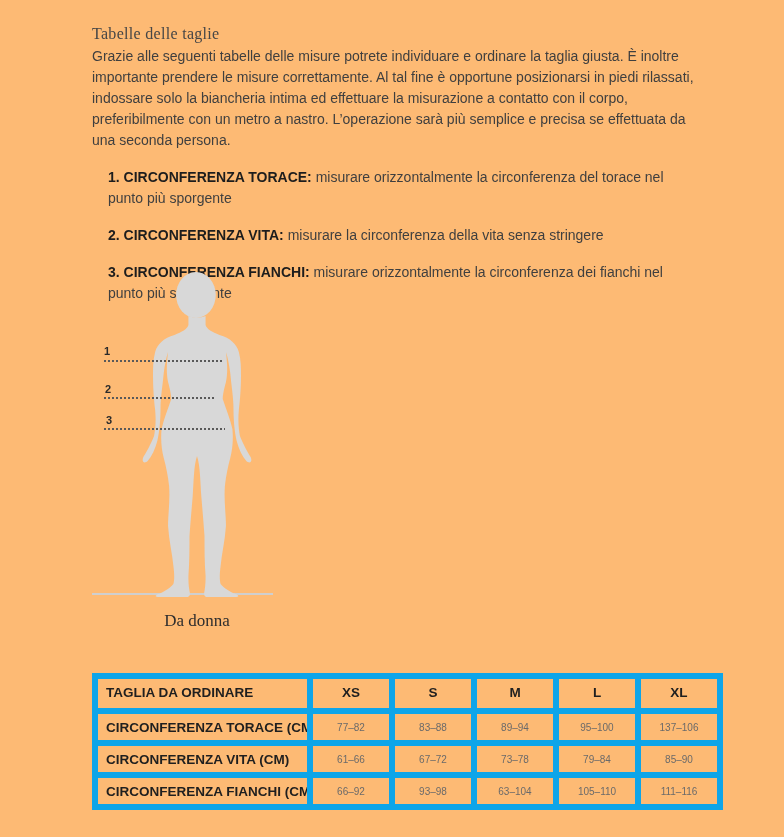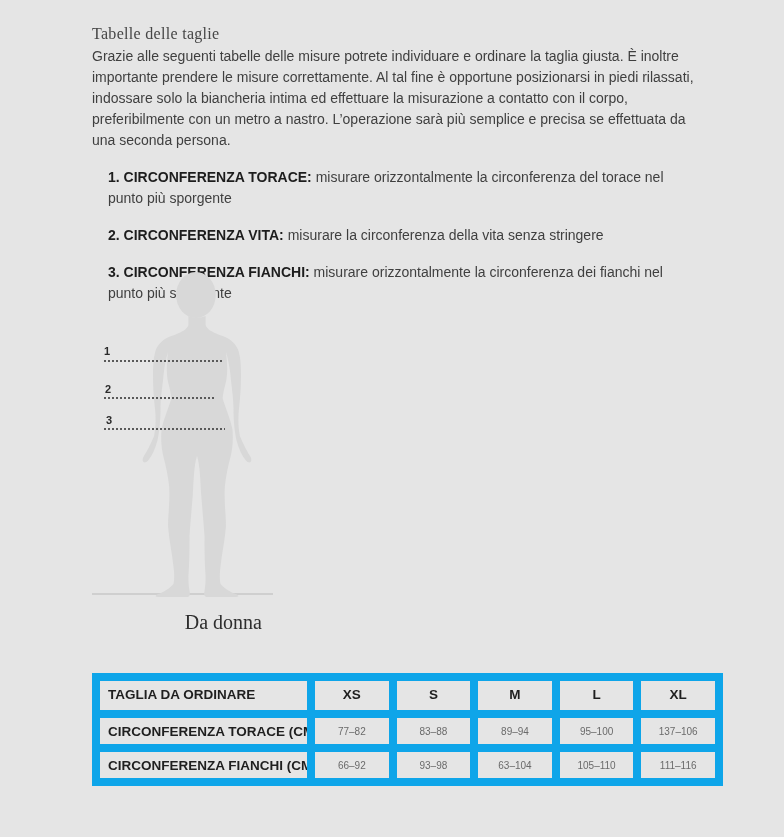--- a/index.html
+++ b/index.html
@@ -7,7 +7,7 @@
     position:relative;
     width:784px;
     height:837px;
-    background:#e5e5e5;
+    background:#fdba74;
     font-family:"Liberation Sans", sans-serif;
     overflow:hidden;
   }

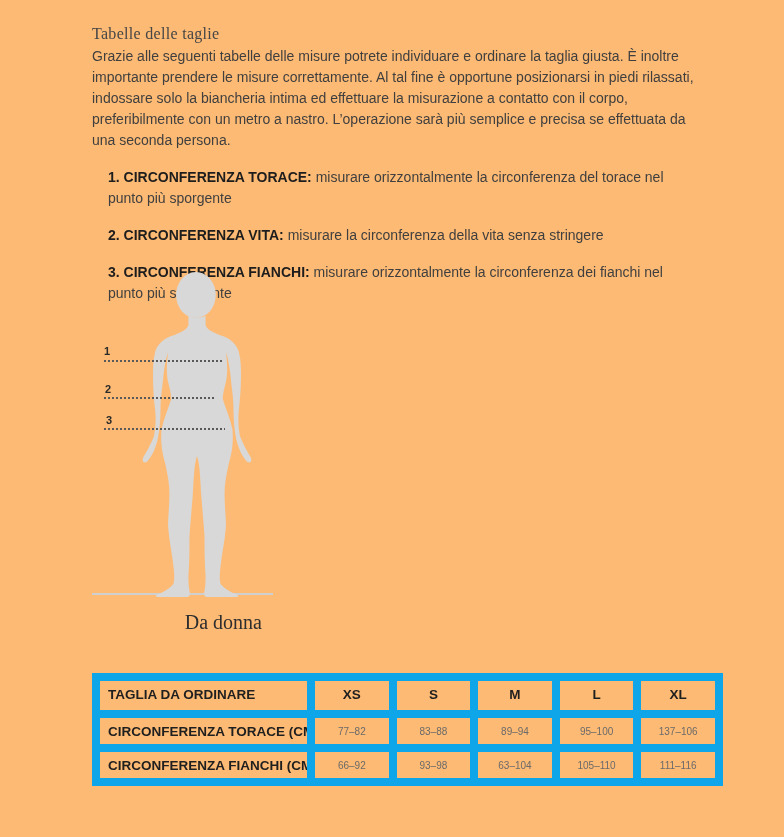--- a/index.html
+++ b/index.html
@@ -75,9 +75,9 @@
     left:132px;
     top:611px;
     width:130px;
-    text-align:right;
+    text-align:center;
     font-family:"Liberation Serif", serif;
-    font-size:20px;
+    font-size:17px;
     color:#2e2e2e;
   }
   

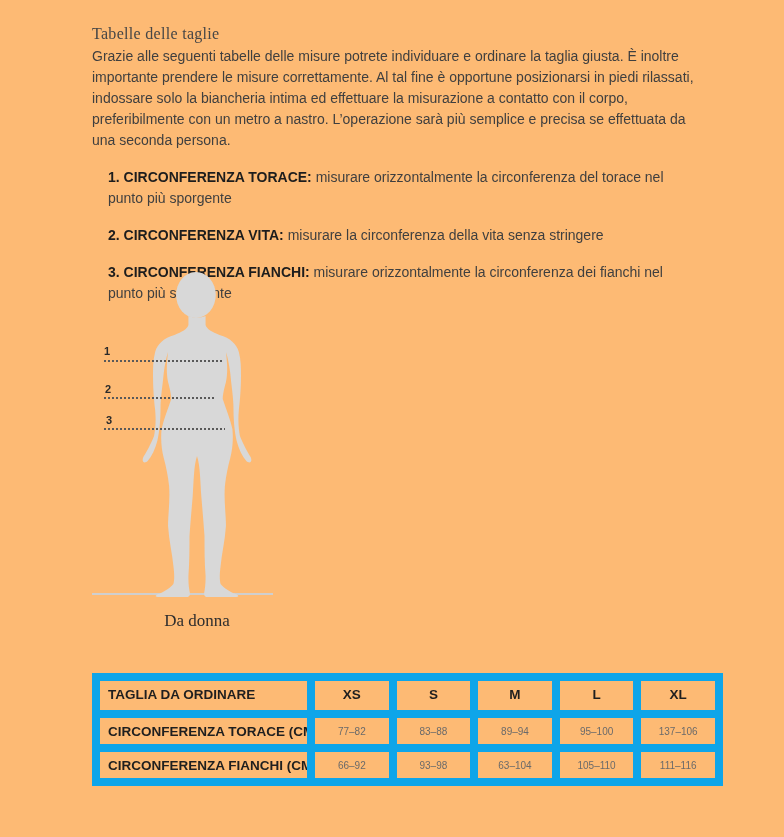--- a/index.html
+++ b/index.html
@@ -90,7 +90,7 @@
     table-layout:fixed;
   }
   table.sizes th, table.sizes td{
-    border:8px solid #0ea5e9;
+    border:6px solid #0ea5e9;
     height:26px;
     padding:0;
     vertical-align:middle;

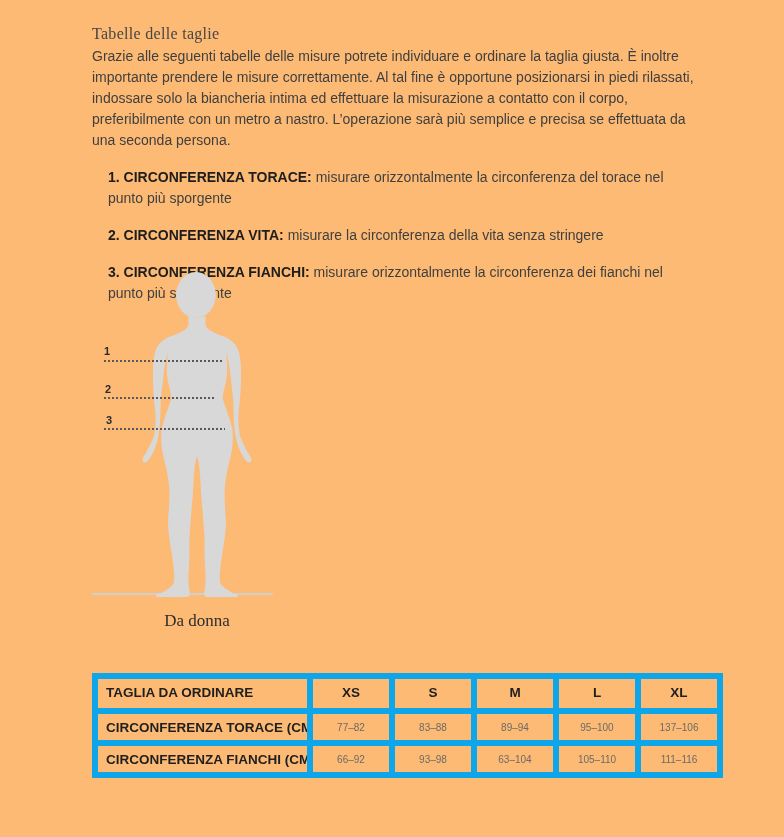--- a/index.html
+++ b/index.html
@@ -215,6 +215,14 @@
         <td class="val">137–106</td>
       </tr>
       <tr>
+        <td class="rowhead">CIRCONFERENZA VITA (CM)</td>
+        <td class="val">61–66</td>
+        <td class="val">67–72</td>
+        <td class="val">73–78</td>
+        <td class="val">79–84</td>
+        <td class="val">85–90</td>
+      </tr>
+      <tr>
         <td class="rowhead">CIRCONFERENZA FIANCHI (CM)</td>
         <td class="val">66–92</td>
         <td class="val">93–98</td>

